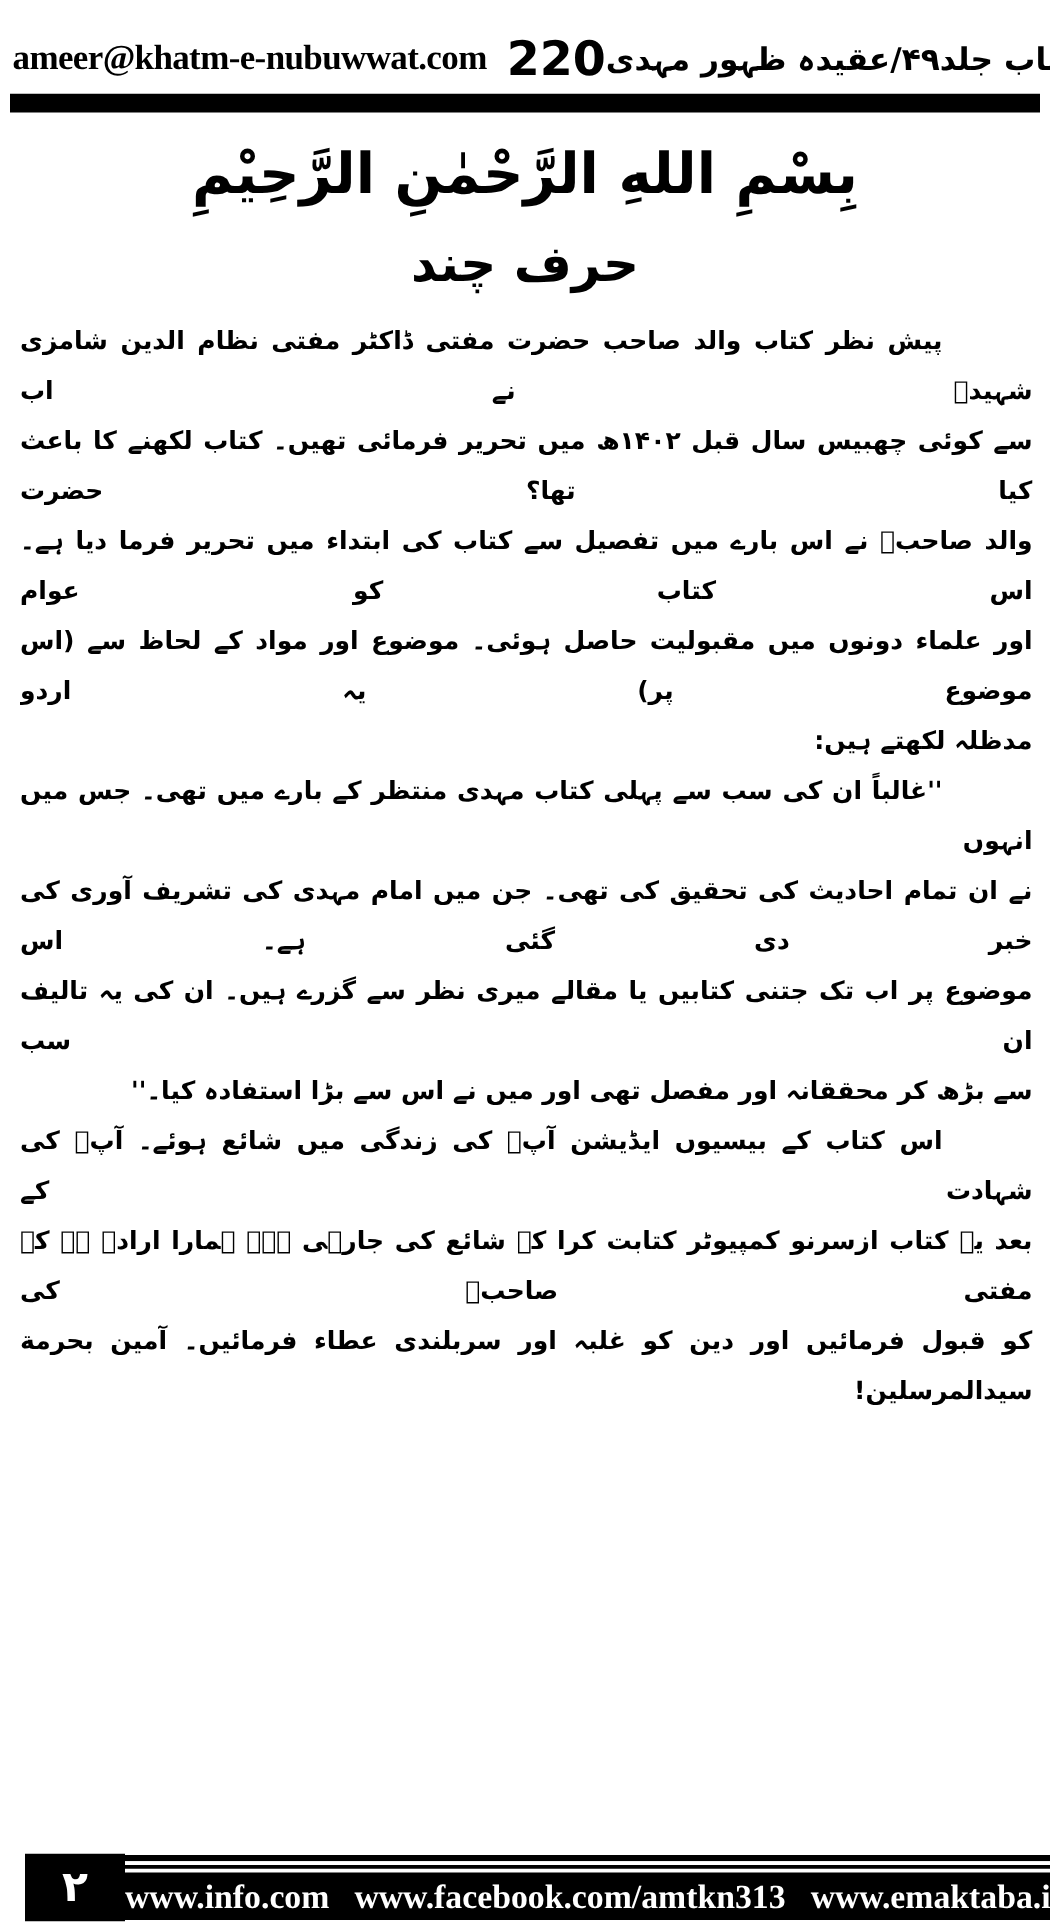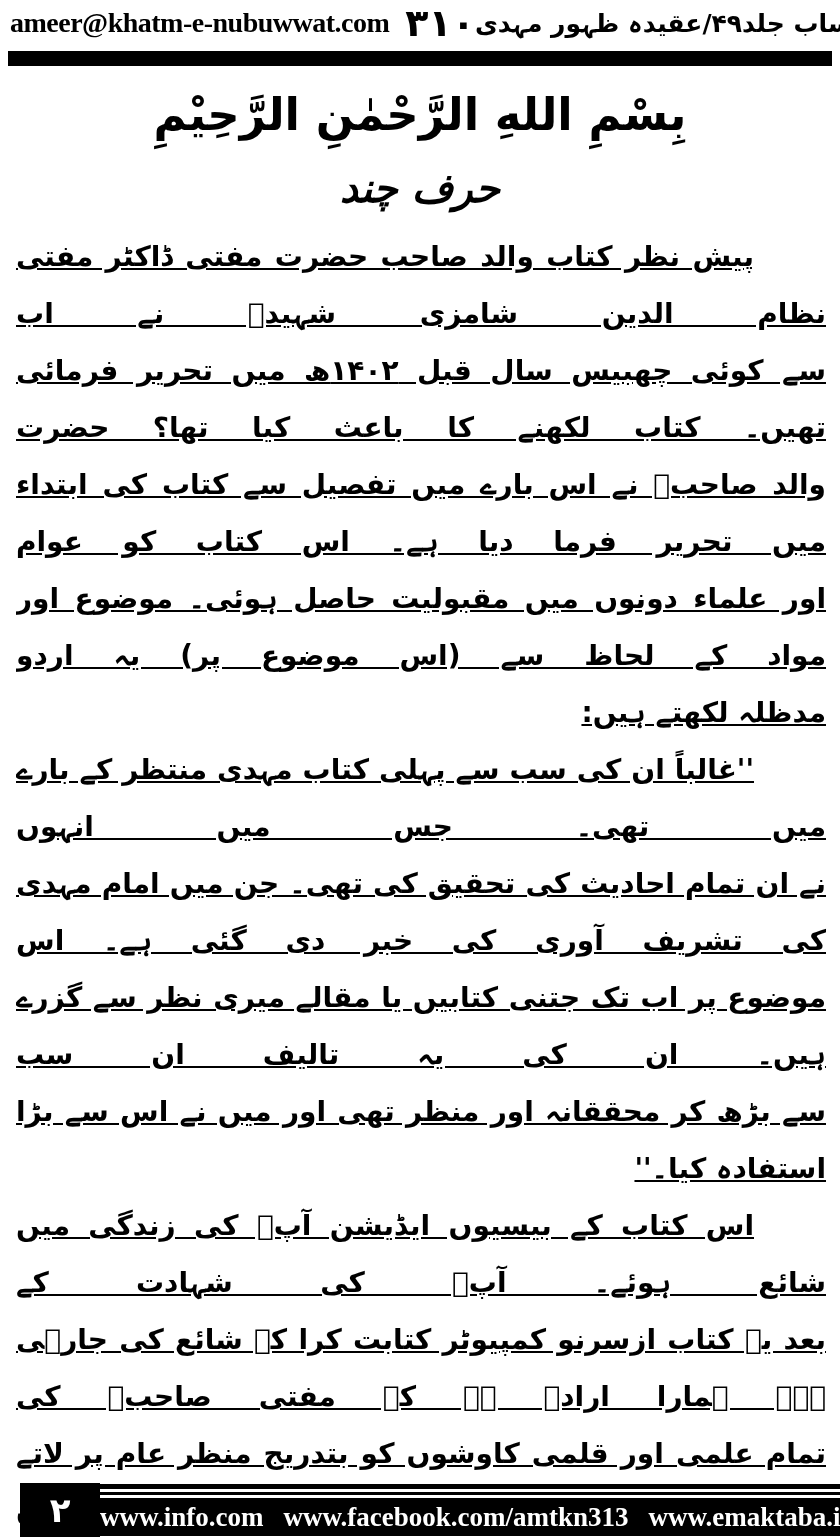--- a/index.html
+++ b/index.html
@@ -8,7 +8,7 @@
     overflow:hidden;color:#000;font-family:"DejaVu Sans",sans-serif;
   }
   
-  .header{display:flex;align-items:center;padding:4px 10px 0 10px;}
+  .header{display:flex;align-items:center;padding:28px 10px 0 10px;}
   .header-email{
     font-family:"Liberation Serif",serif;font-weight:bold;font-size:28px;
     letter-spacing:-0.5px;white-space:nowrap;

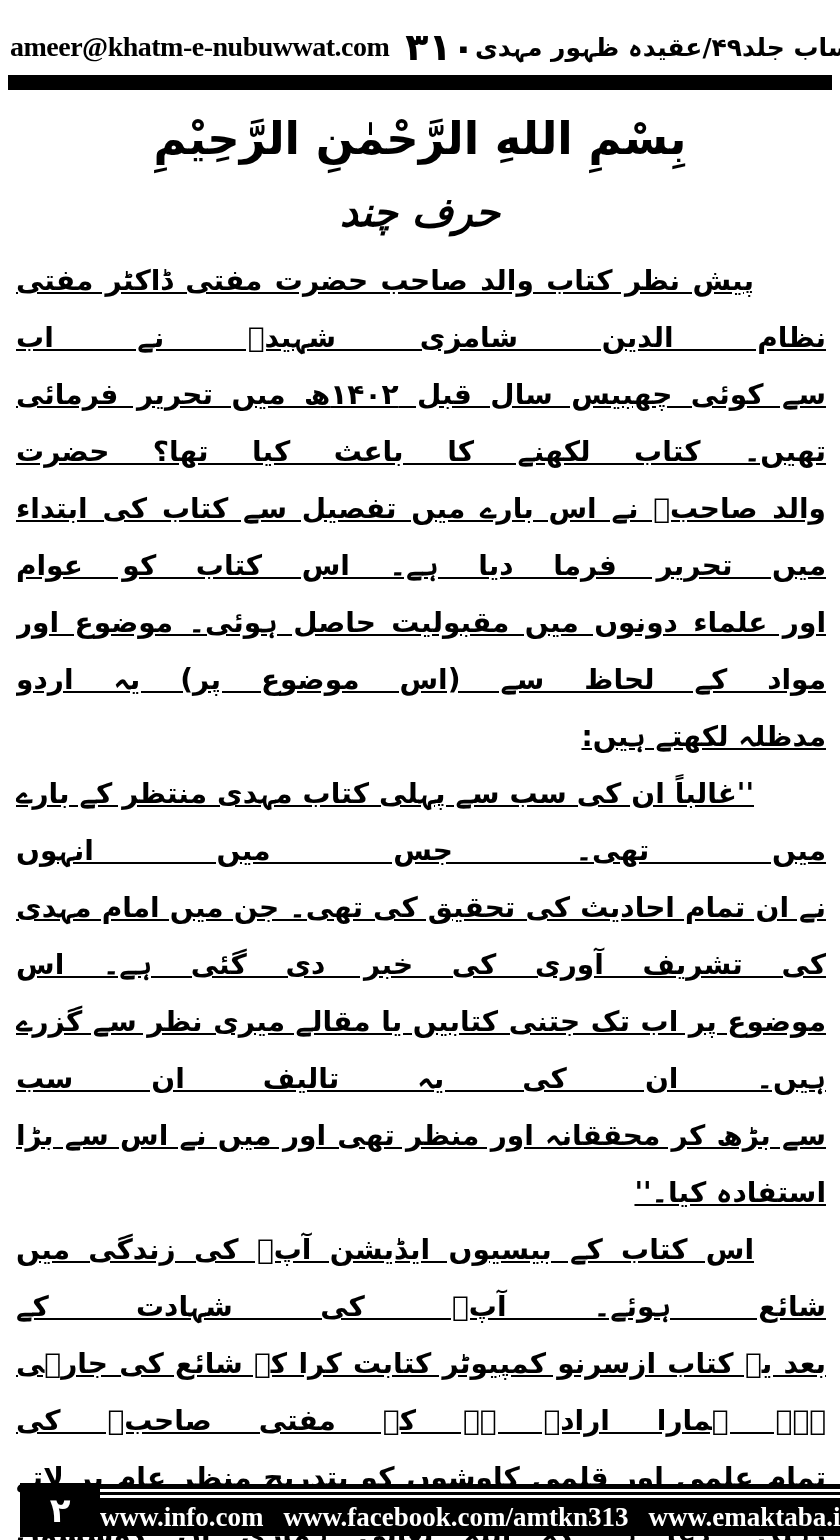--- a/index.html
+++ b/index.html
@@ -62,7 +62,7 @@
 
   <div class="header">
     <span class="header-email">ameer@khatm-e-nubuwwat.com</span>
-    <span class="header-num">۳۱۰</span>
+    <span class="header-num">220</span>
     <span class="header-title">احتساب جلد۴۹/عقیدہ ظہور مہدی</span>
   </div>
   <div class="top-rule"></div>

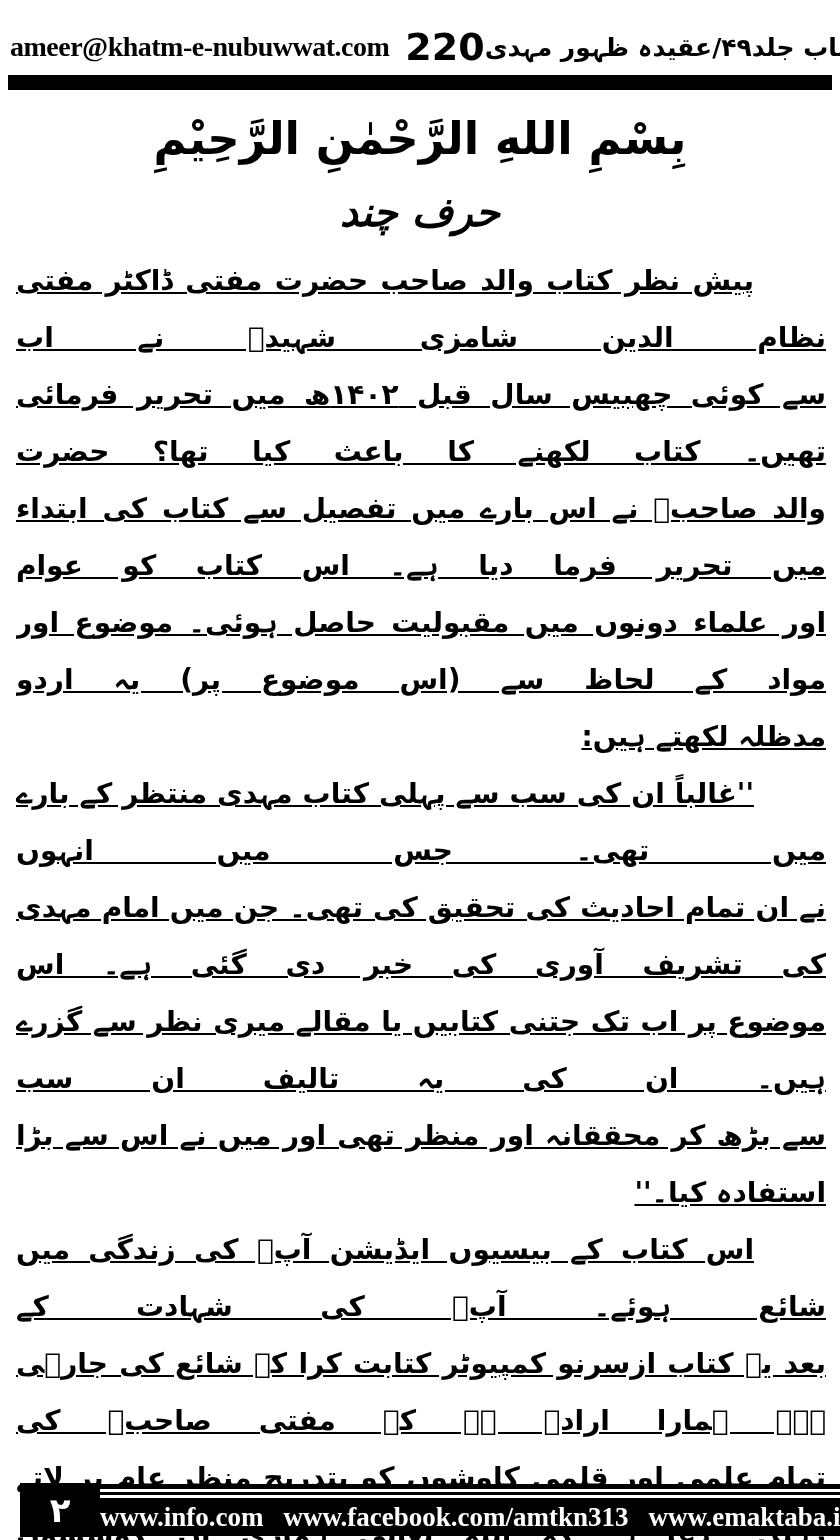--- a/index.html
+++ b/index.html
@@ -27,7 +27,7 @@
   }
   .h1{
     text-align:center;direction:rtl;font-weight:bold;font-size:40px;
-    margin-top:24px;line-height:52px;font-style:italic;
+    margin-top:24px;line-height:52px;
   }
   
   .body-text{margin:14px 14px 0 16px;direction:rtl;}

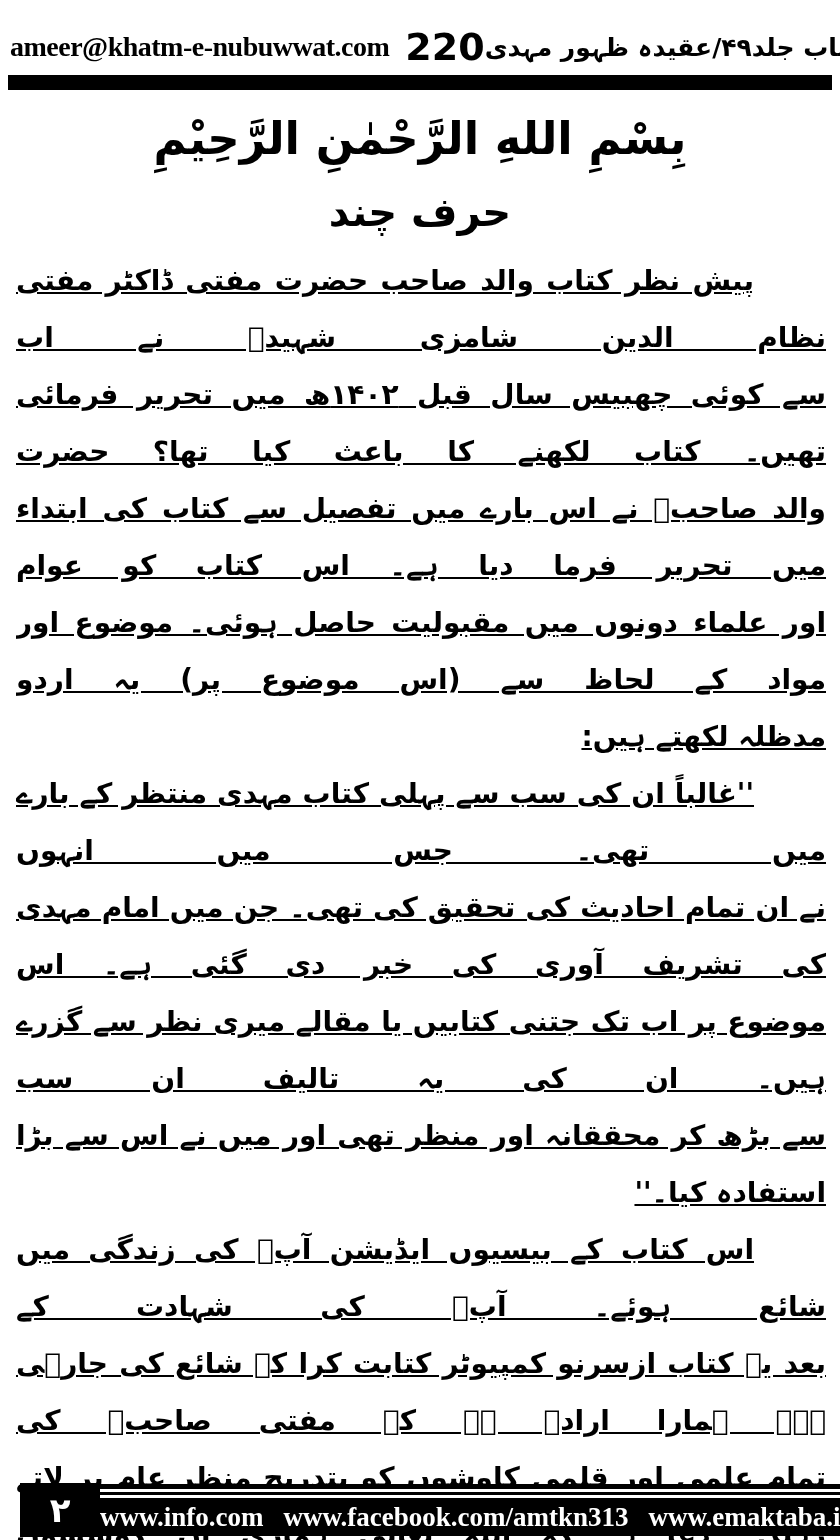--- a/index.html
+++ b/index.html
@@ -32,8 +32,8 @@
   
   .body-text{margin:14px 14px 0 16px;direction:rtl;}
   .line{
-    font-size:28px;font-weight:bold;line-height:57px;
-    text-align:justify;text-align-last:justify;overflow:hidden;text-decoration:underline;
+    font-size:20px;font-weight:bold;line-height:40px;
+    text-align:justify;text-align-last:justify;overflow:hidden;
   }
   .line.first{text-indent:72px;}
   .line.last{text-align-last:right;}

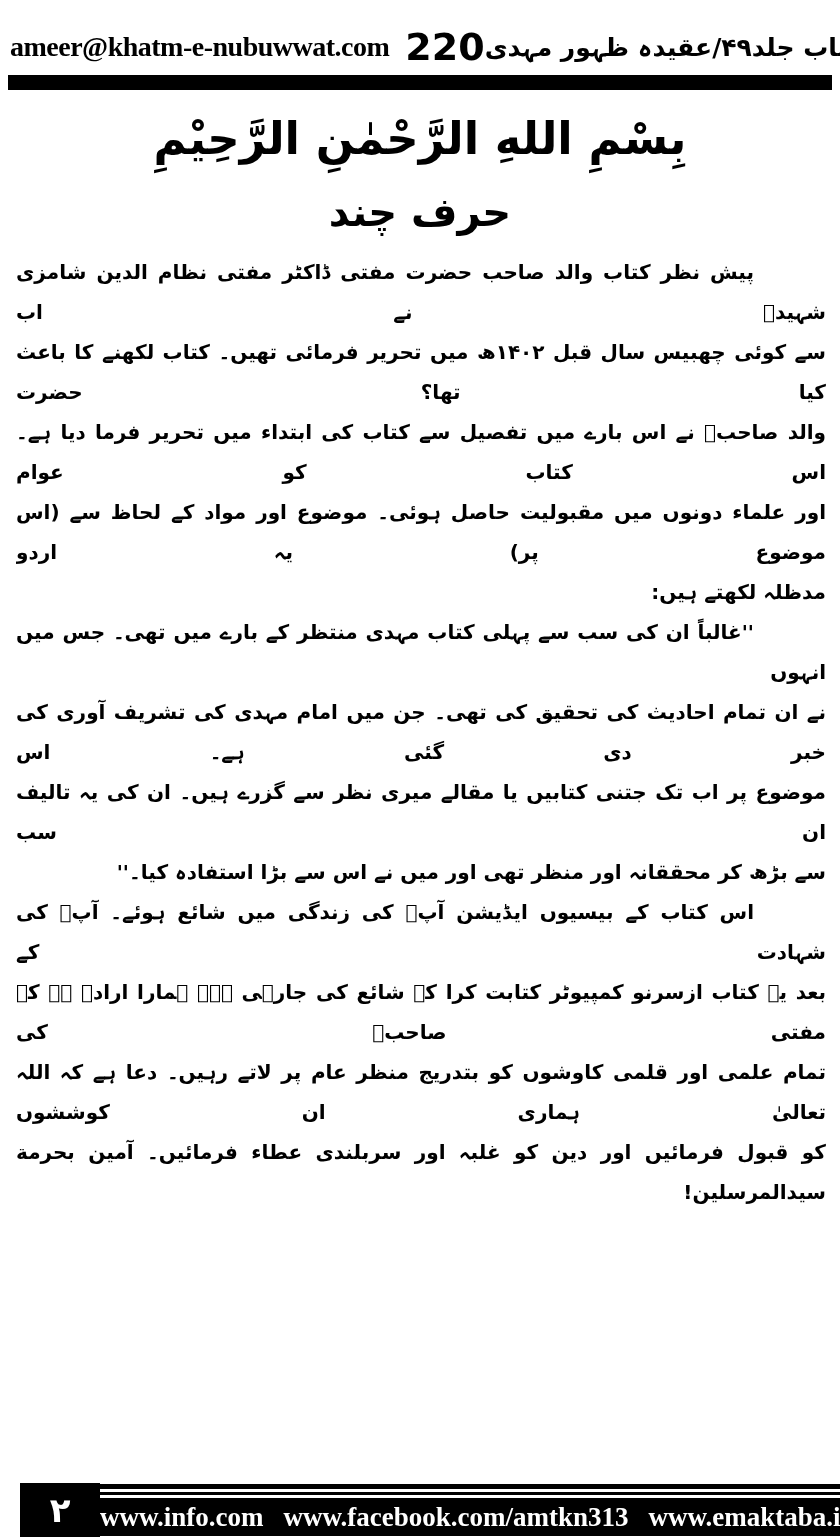--- a/index.html
+++ b/index.html
@@ -81,7 +81,7 @@
     <div class="line first">''غالباً ان کی سب سے پہلی کتاب مہدی منتظر کے بارے میں تھی۔ جس میں انہوں</div>
     <div class="line">نے ان تمام احادیث کی تحقیق کی تھی۔ جن میں امام مہدی کی تشریف آوری کی خبر دی گئی ہے۔ اس</div>
     <div class="line">موضوع پر اب تک جتنی کتابیں یا مقالے میری نظر سے گزرے ہیں۔ ان کی یہ تالیف ان سب</div>
-    <div class="line last">سے بڑھ کر محققانہ اور منظر تھی اور میں نے اس سے بڑا استفادہ کیا۔''</div>
+    <div class="line last">سے بڑھ کر محققانہ اور مفصل تھی اور میں نے اس سے بڑا استفادہ کیا۔''</div>
 
     <div class="line first">اس کتاب کے بیسیوں ایڈیشن آپؒ کی زندگی میں شائع ہوئے۔ آپؒ کی شہادت کے</div>
     <div class="line">بعد یہ کتاب ازسرنو کمپیوٹر کتابت کرا کے شائع کی جارہی ہے۔ ہمارا ارادہ ہے کہ مفتی صاحبؒ کی</div>

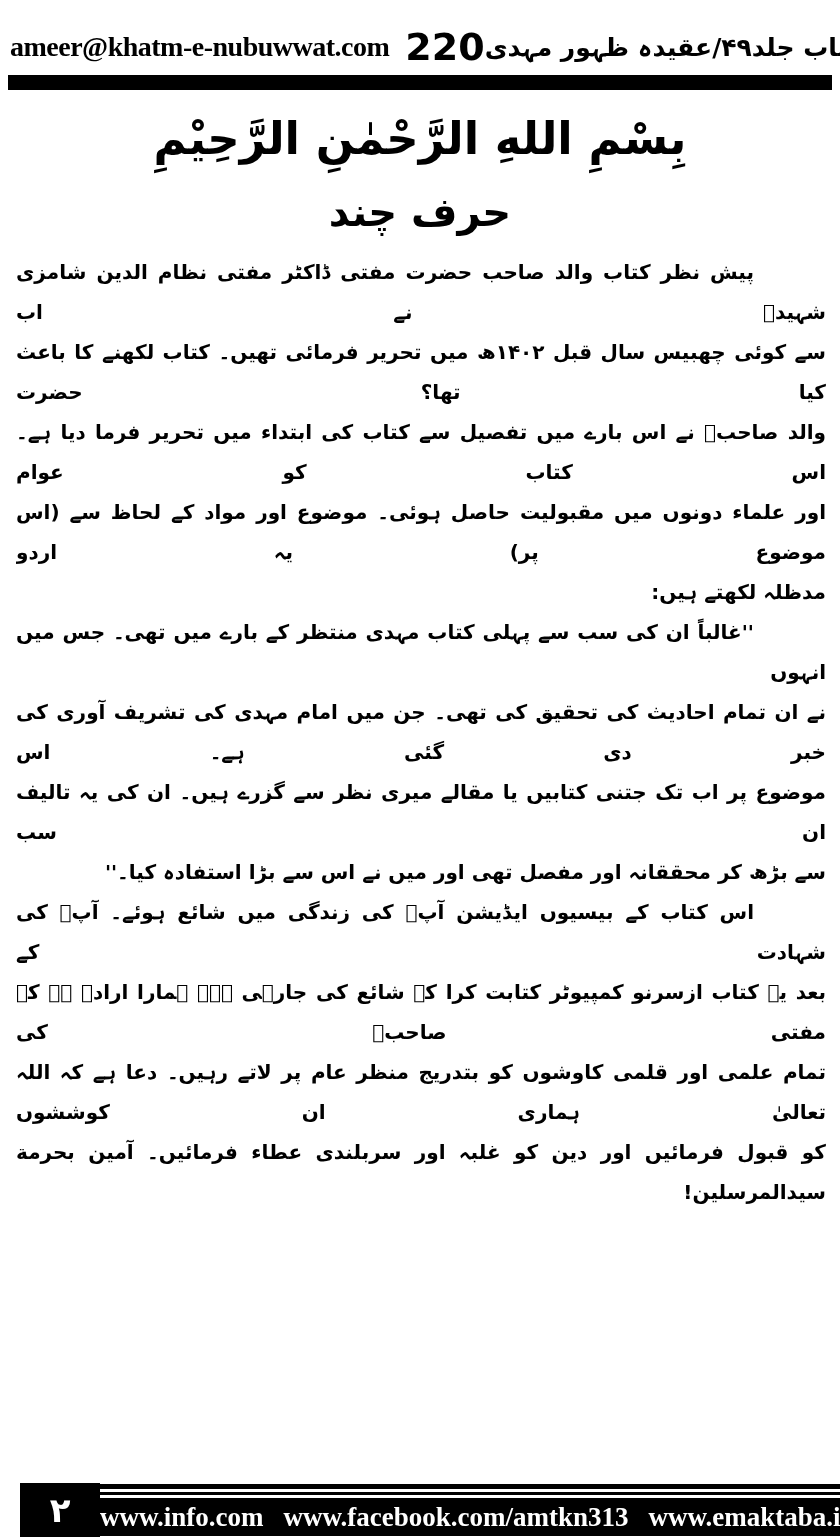--- a/index.html
+++ b/index.html
@@ -85,7 +85,6 @@
 
     <div class="line first">اس کتاب کے بیسیوں ایڈیشن آپؒ کی زندگی میں شائع ہوئے۔ آپؒ کی شہادت کے</div>
     <div class="line">بعد یہ کتاب ازسرنو کمپیوٹر کتابت کرا کے شائع کی جارہی ہے۔ ہمارا ارادہ ہے کہ مفتی صاحبؒ کی</div>
-    <div class="line">تمام علمی اور قلمی کاوشوں کو بتدریج منظر عام پر لاتے رہیں۔ دعا ہے کہ اللہ تعالیٰ ہماری ان کوششوں</div>
     <div class="line">کو قبول فرمائیں اور دین کو غلبہ اور سربلندی عطاء فرمائیں۔ آمین بحرمة سیدالمرسلین!</div>
   </div>
 

